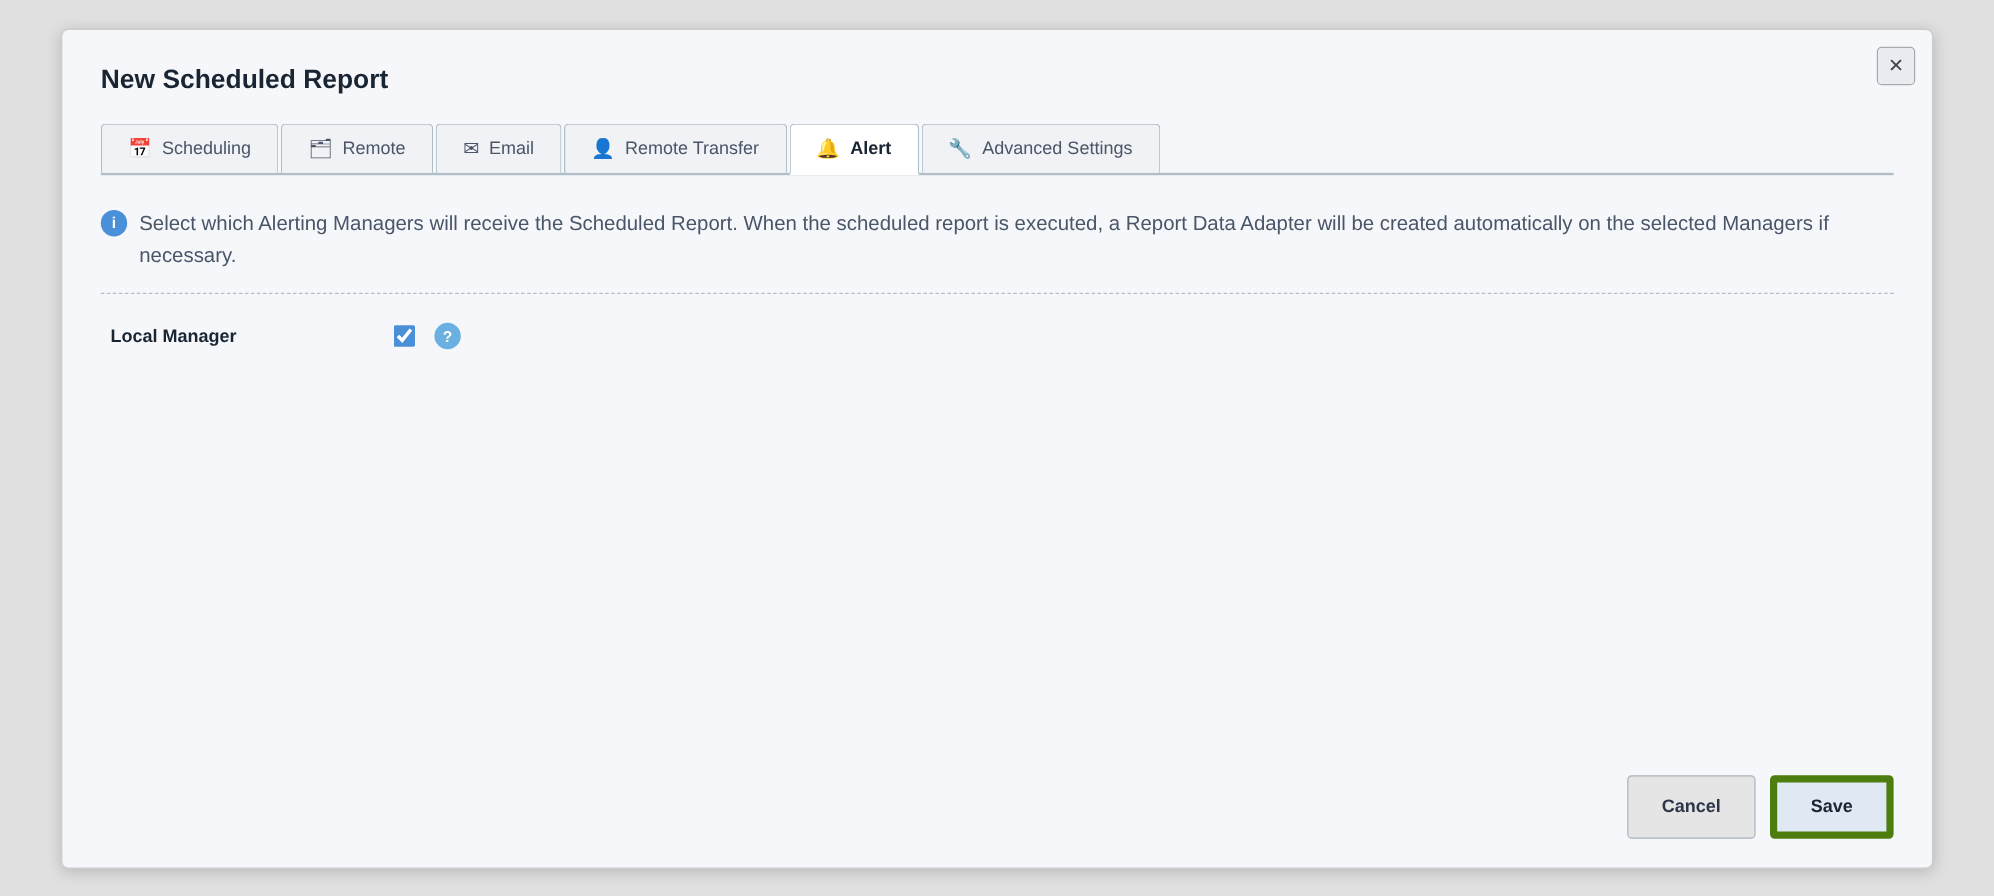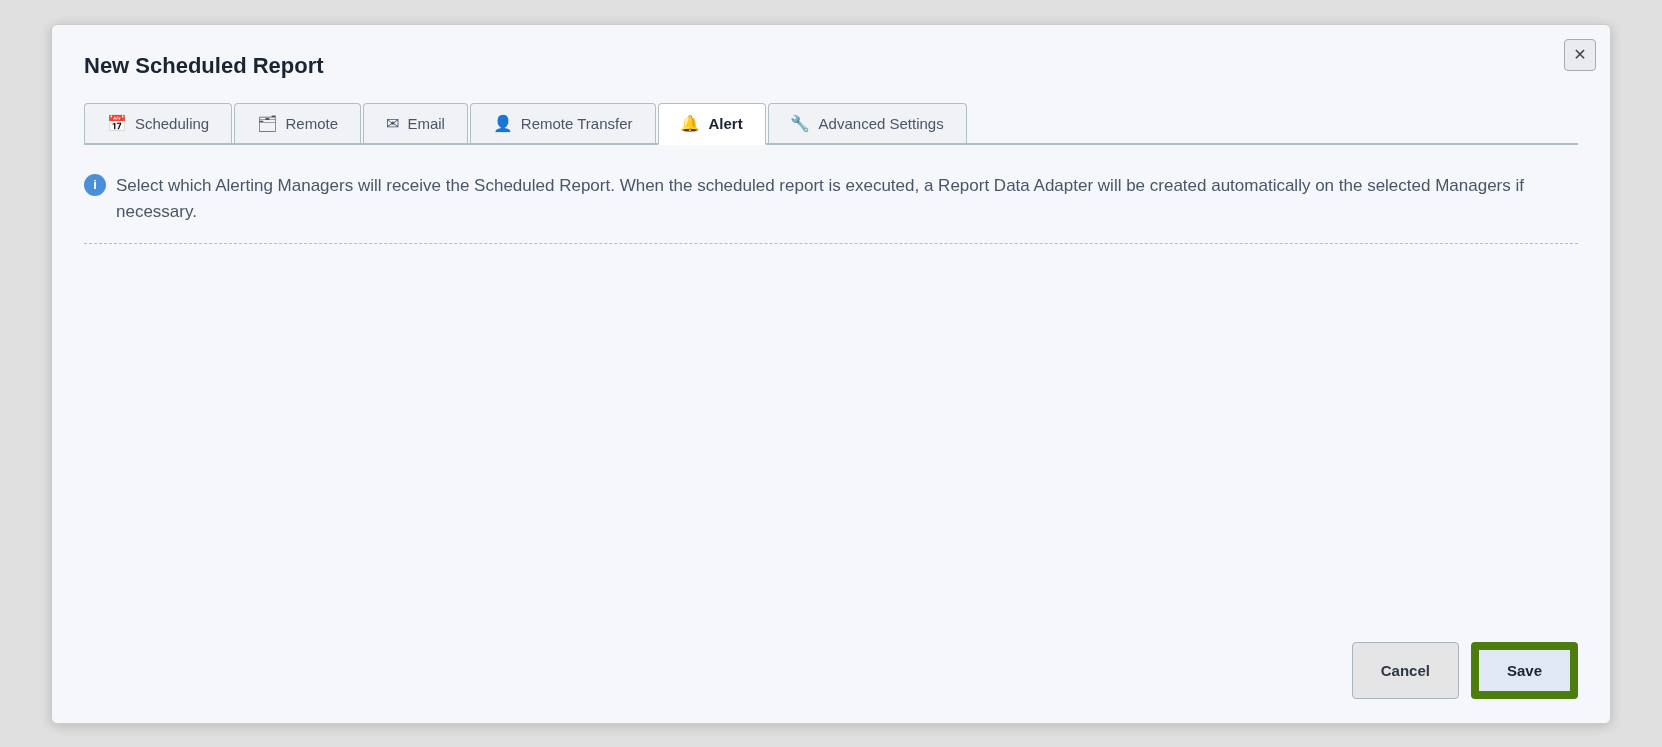--- a/index.html
+++ b/index.html
@@ -202,6 +202,11 @@
 
   <hr class="divider">
 
+  <div class="manager-row">
+    <span class="manager-label">Local Manager</span>
+    <input type="checkbox" class="manager-checkbox" checked="" style="">
+    <div class="help-icon">?</div>
+  </div>
 
   <div class="spacer"></div>
 

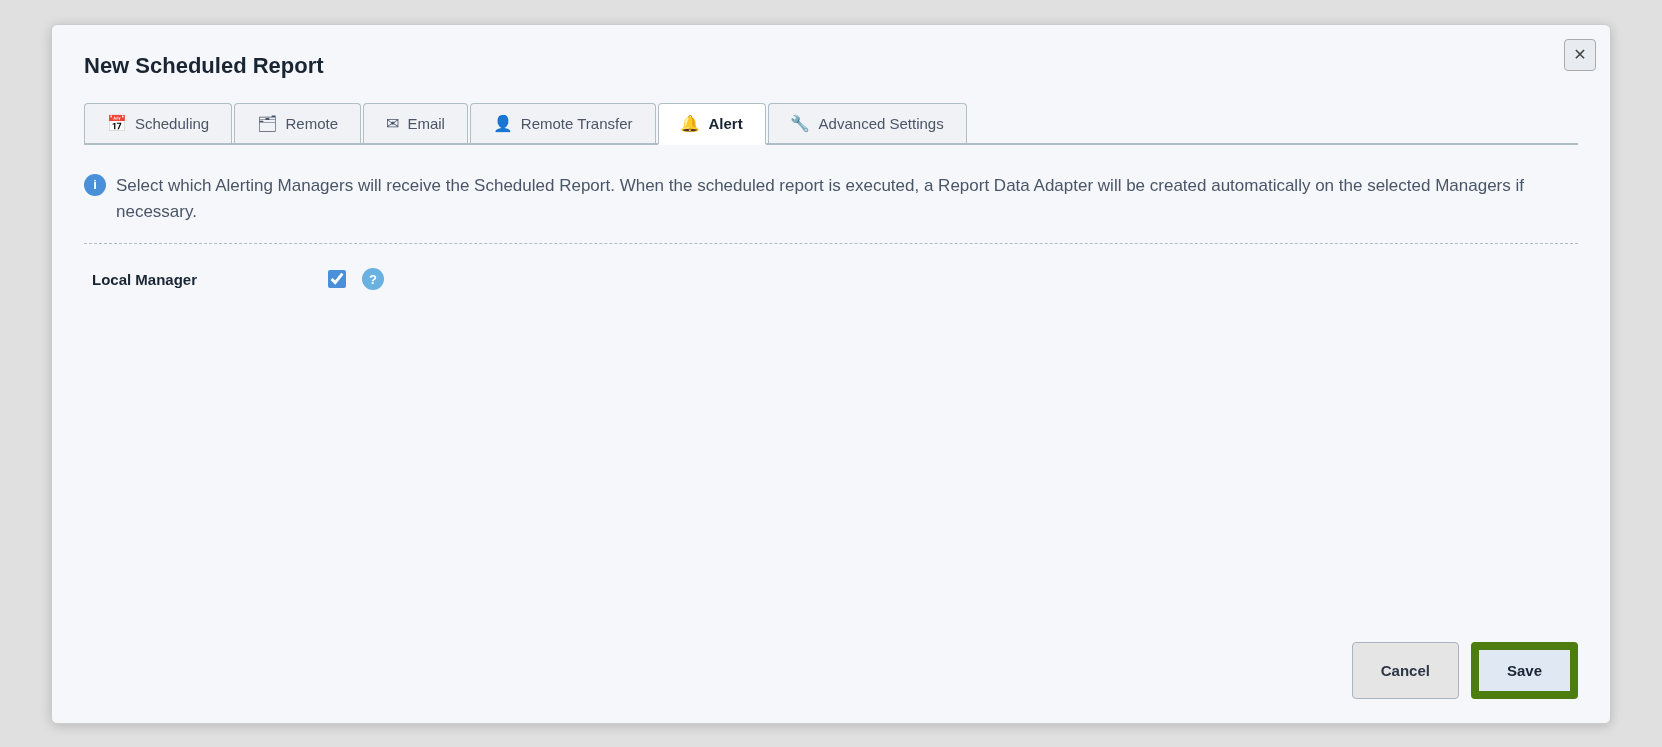--- a/index.html
+++ b/index.html
@@ -156,7 +156,7 @@
     }
     .btn-save {
       background: #e0e8f4;
-      border: 8px solid #4d7c0f;
+      border: 6px solid #4d7c0f;
       color: #1a2533;
     }
   </style>

